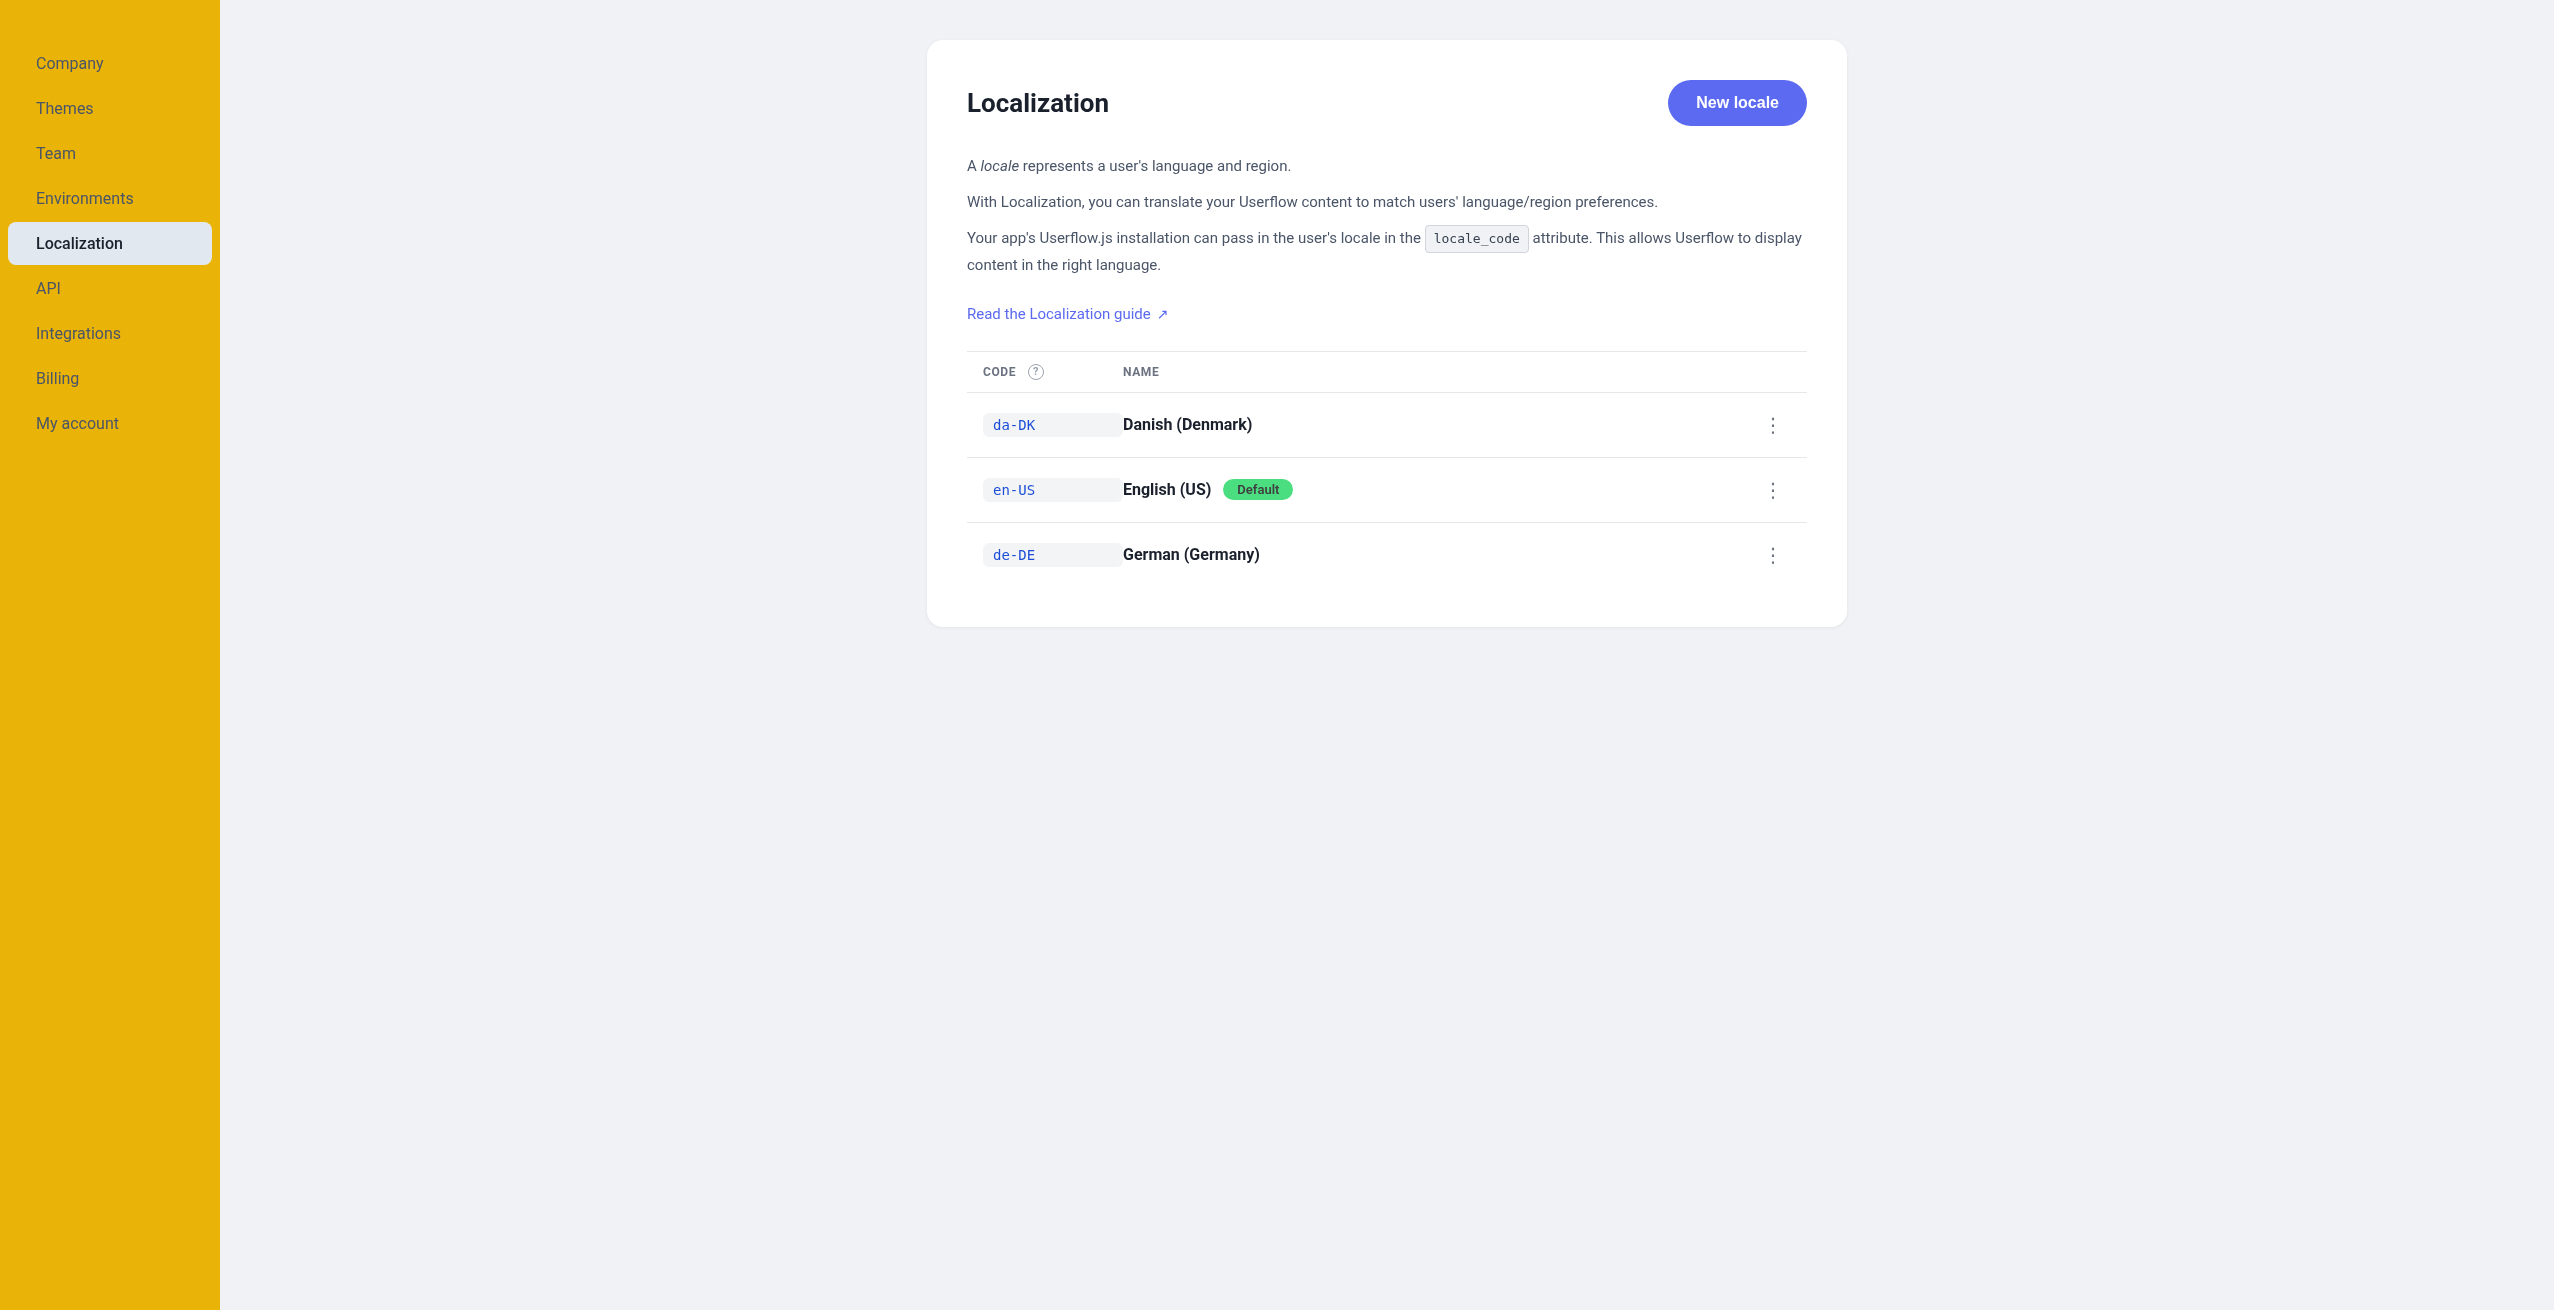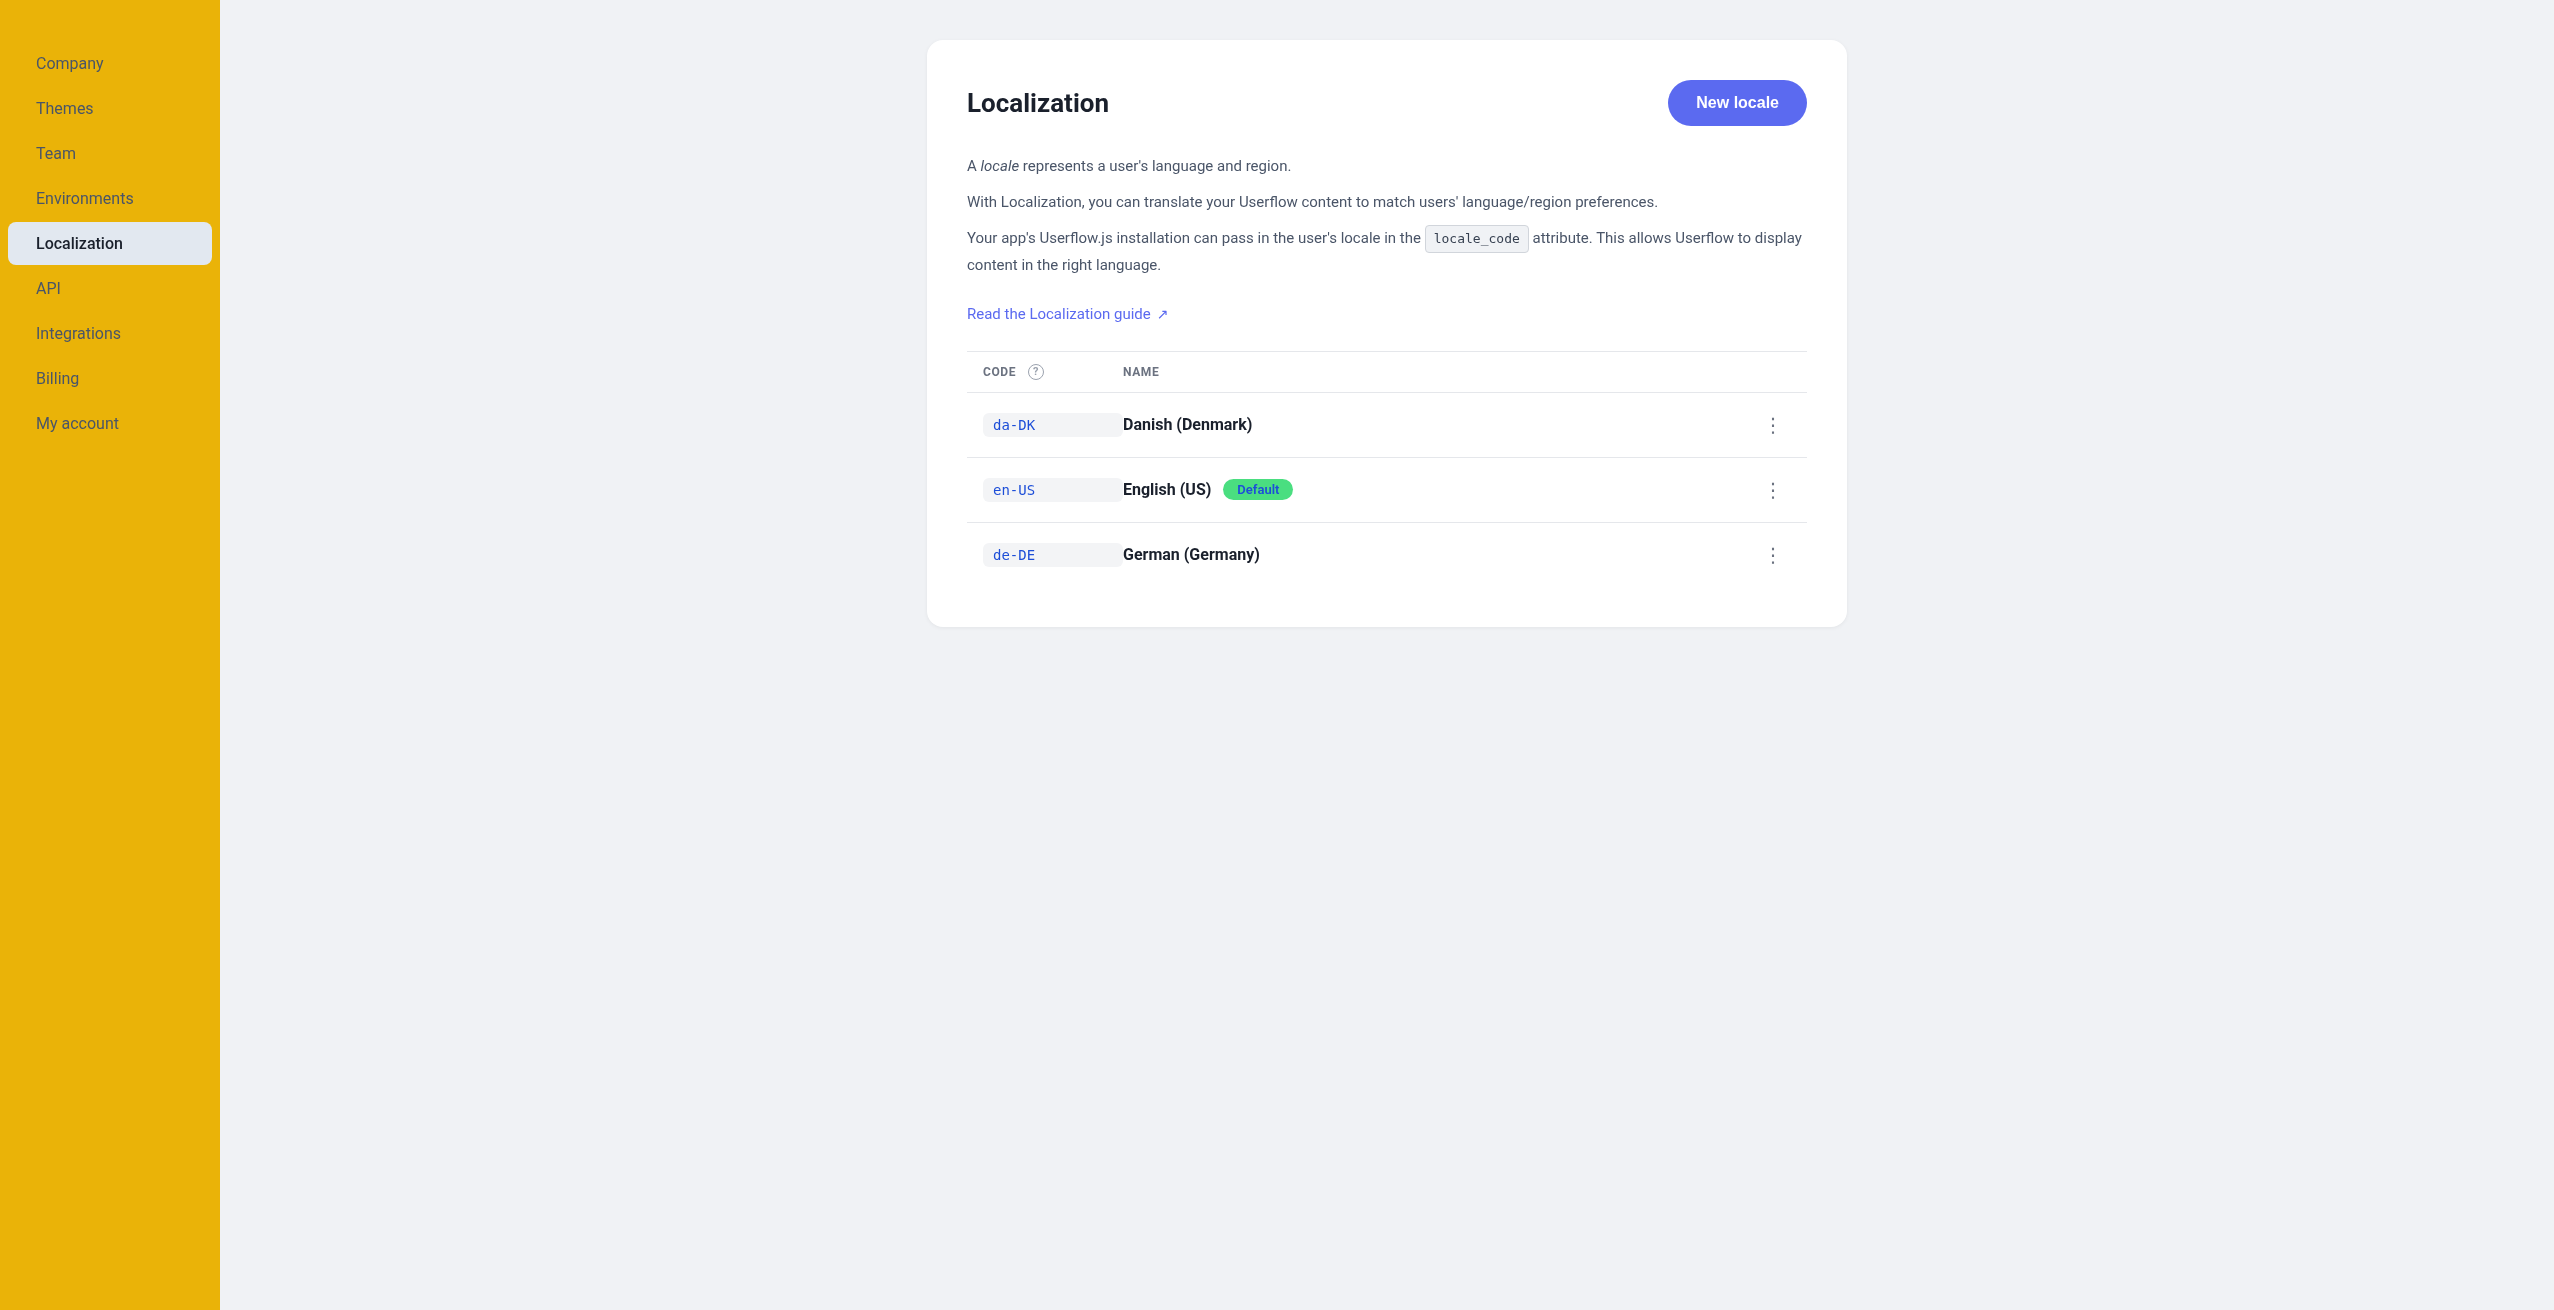--- a/index.html
+++ b/index.html
@@ -169,7 +169,7 @@
     }
     .default-badge {
       background: #4ade80;
-      color: #1d4ed8;
+      color: #404040;
       border-radius: 50px;
       padding: 3px 14px;
       font-size: 13px;

